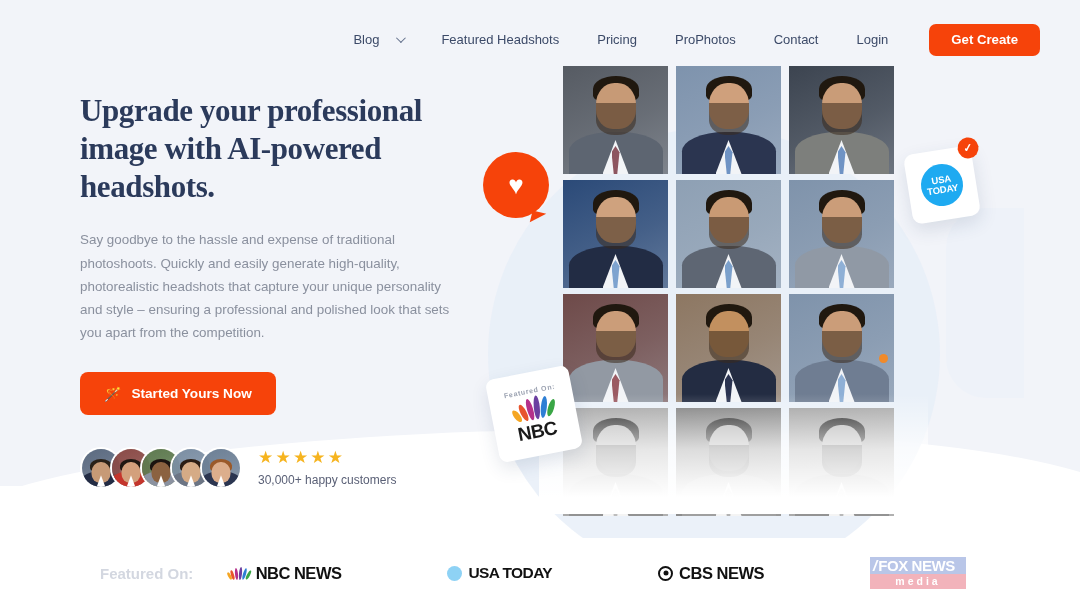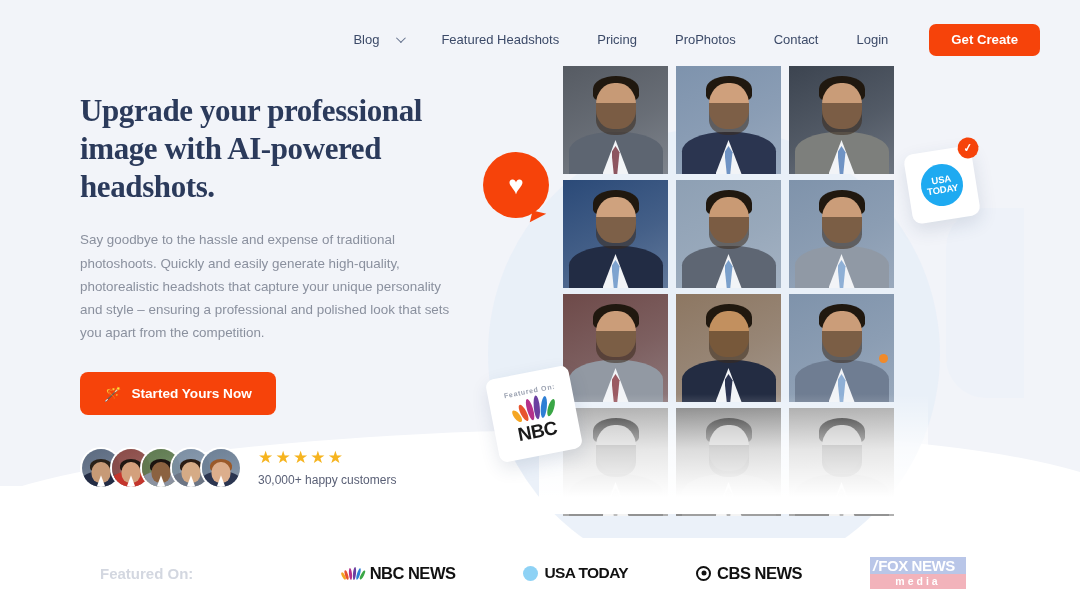--- a/index.html
+++ b/index.html
@@ -181,7 +181,7 @@
     display:flex; align-items:center; padding:0 100px; gap:0; background:#fff; z-index:20;
   }
   .featured-label{ font-size:15px; color:#d3d7e0; font-weight:bold; white-space:nowrap; }
-  .brands{ margin-left:auto; display:flex; align-items:center; gap:68px; padding-right:14px; }
+  .brands{ margin-left:auto; display:flex; align-items:center; gap:106px; padding-right:14px; }
   .brand{ display:flex; align-items:center; gap:6px; }
 
   .nbc-mini{ display:flex; align-items:flex-end; height:14px; gap:.8px; }

